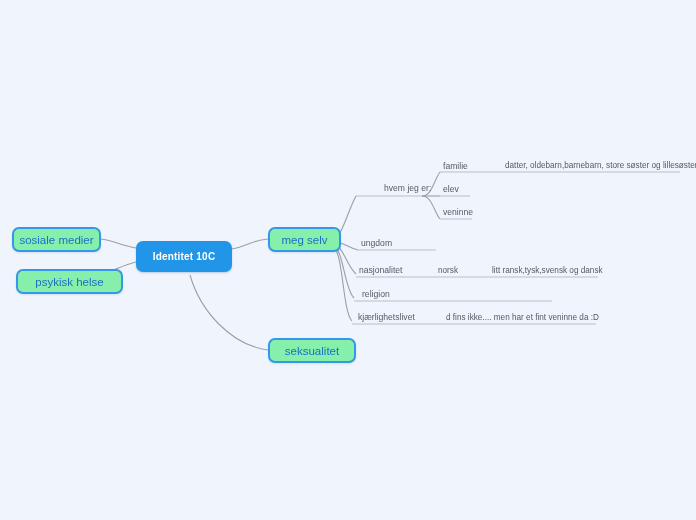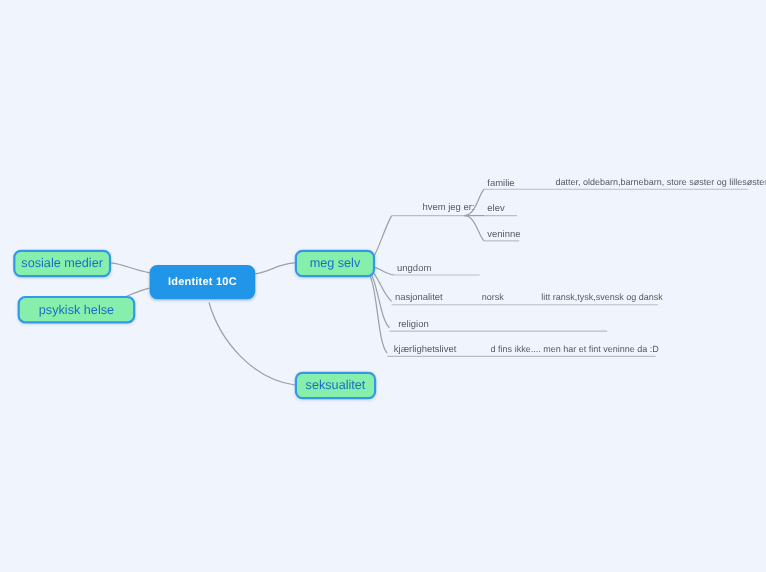--- a/index.html
+++ b/index.html
@@ -132,7 +132,7 @@
     <span>meg selv</span>
   </div>
 
-  <div class="node node-main" style="left:268px; top:338px; width:74px; height:25px;">
+  <div class="node node-main" style="left:268px; top:338px; width:88px; height:25px;">
     <span>seksualitet</span>
   </div>
 

